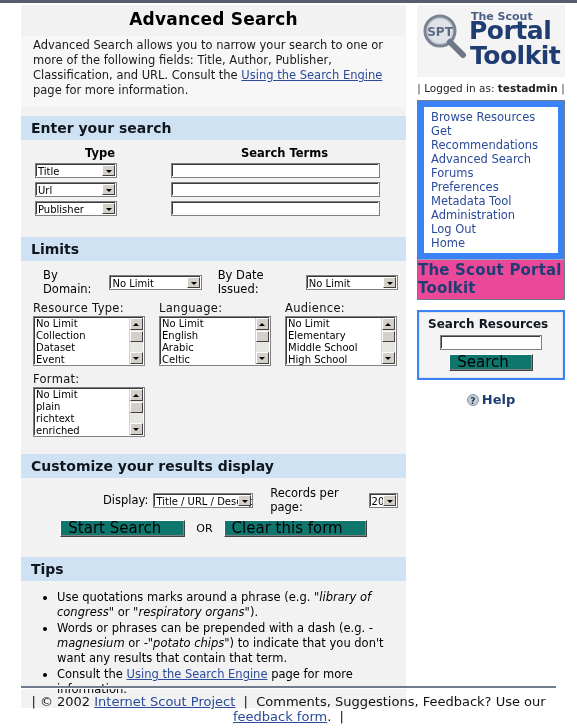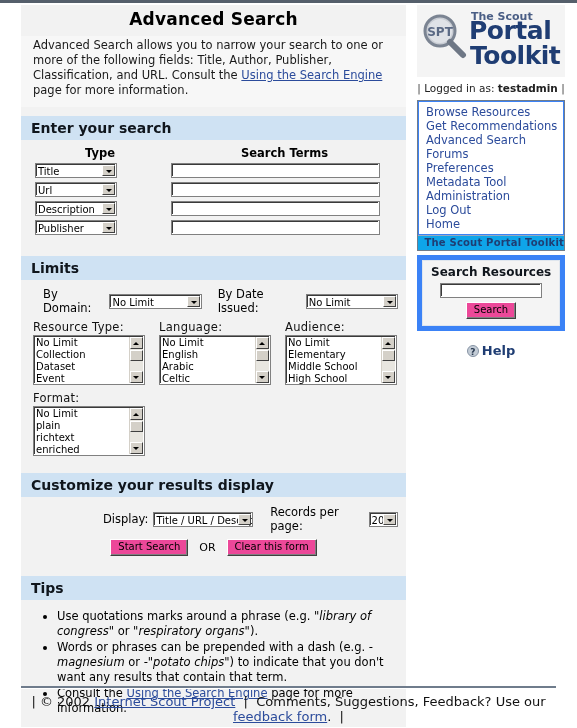--- a/index.html
+++ b/index.html
@@ -325,7 +325,7 @@
     padding: 0;
   }
   .navbox .inner {
-    border: 1px solid #3b82f6;
+    border: 6px solid #3b82f6;
     padding: 3px 0 3px 0;
   }
   .navbox a {

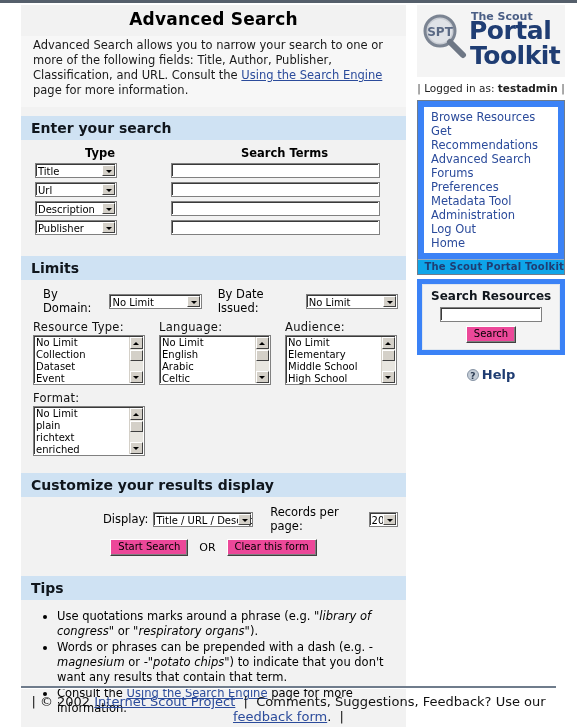--- a/index.html
+++ b/index.html
@@ -490,14 +490,6 @@
         </div>
       </div>
 
-      <div class="searchrow">
-        <div class="c1">
-          <div class="fakesel"><span class="sv">Description</span><span class="arrowbox"></span></div>
-        </div>
-        <div class="c2">
-          <input class="txt" type="text" value="" style="">
-        </div>
-      </div>
 
       <div class="searchrow">
         <div class="c1">

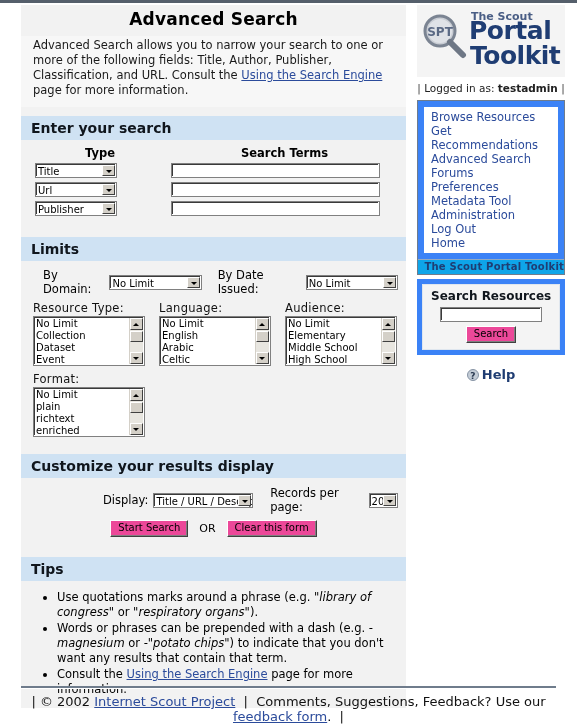--- a/index.html
+++ b/index.html
@@ -337,10 +337,10 @@
     padding: 0 0 0 7px;
   }
   .navfoot {
-    background: #0ea5e9;
+    background: #ec4899;
     border-top: 1px solid #95a9bf;
-    text-align: right;
-    font-size: 10px;
+    text-align: left;
+    font-size: 15px;
     font-weight: bold;
     color: #1f3d73;
     padding: 1px 0 2px 0;

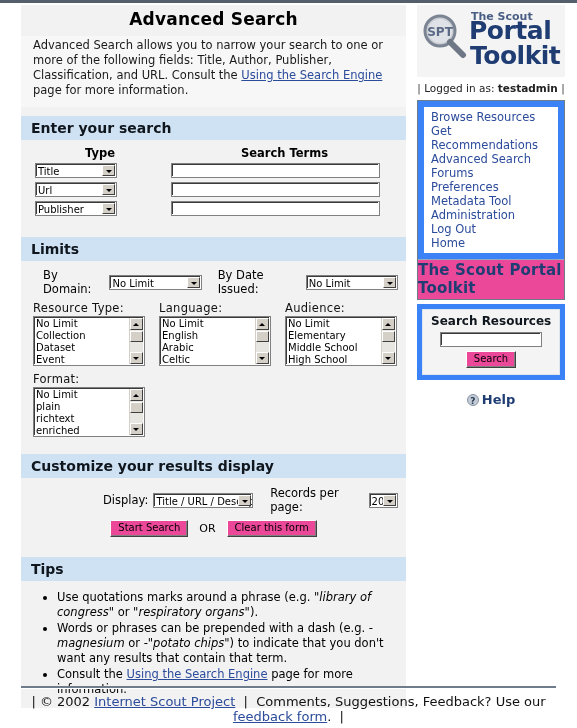--- a/index.html
+++ b/index.html
@@ -348,8 +348,8 @@
   }
 
   .srbox {
-    margin-top: 4px;
-    border: 5px solid #3b82f6;
+    margin-top: 10px;
+    border: 2px solid #3b82f6;
     background: #f4f4f4;
   }
   .srbox .inner2 {

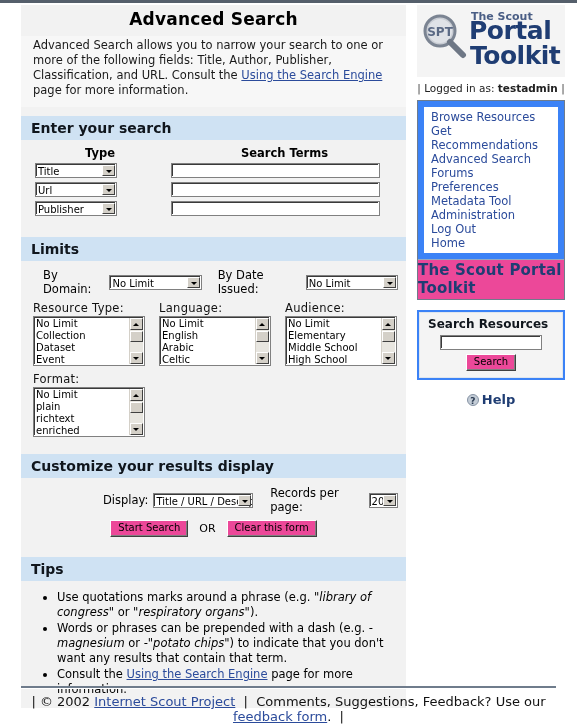--- a/index.html
+++ b/index.html
@@ -123,13 +123,13 @@
   }
   .btn {
     font-family: "DejaVu Sans", "Liberation Sans", sans-serif;
-    font-size: 10px;
-    background: #ec4899;
+    font-size: 15px;
+    background: #0f766e;
     border: 1px solid #ffffff;
     border-right-color: #404040;
     border-bottom-color: #404040;
     box-shadow: inset -1px -1px 0 #808080;
-    padding: 1px 7px 2px 7px;
+    padding: 1px 23px 2px 7px;
     color: #000;
     cursor: pointer;
     line-height: 12px;

